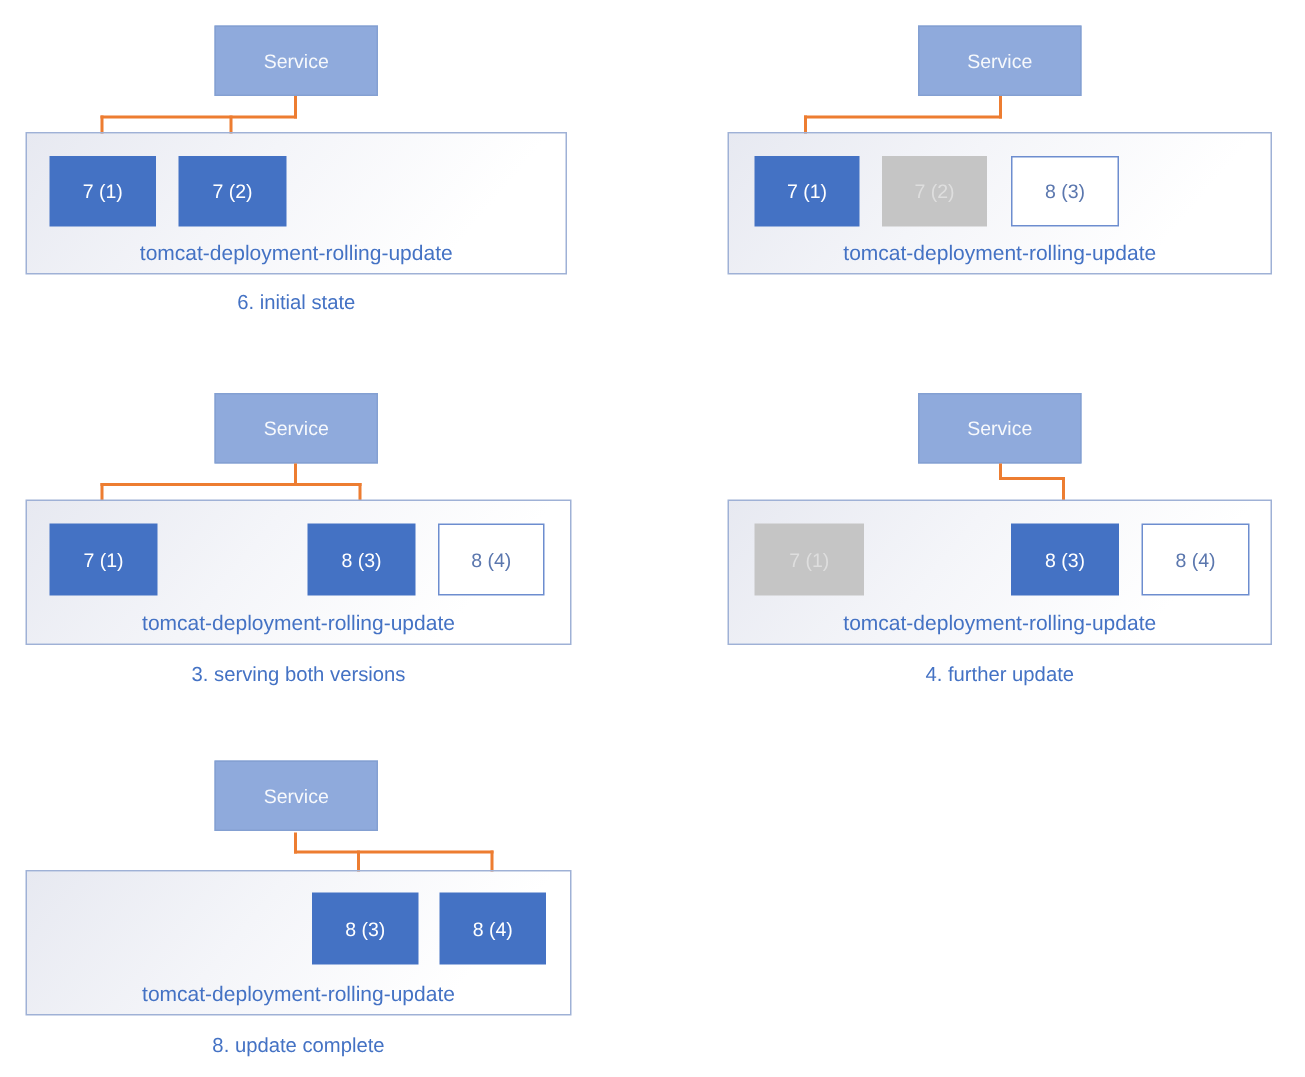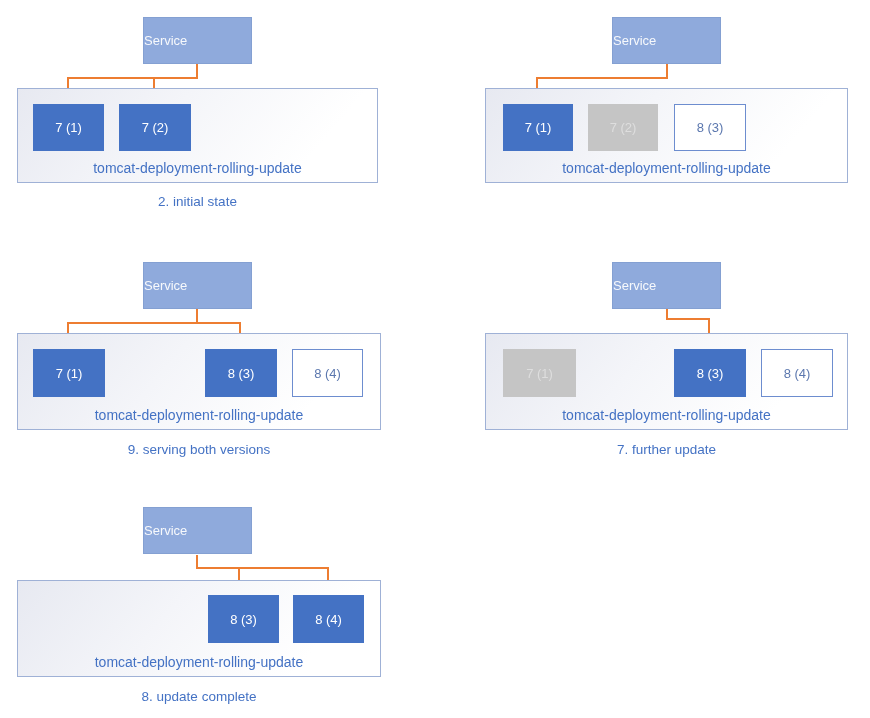--- a/index.html
+++ b/index.html
@@ -20,7 +20,7 @@
   .stage{position:absolute;width:435px;height:240px;}
   .service{position:absolute;width:109px;height:47px;top:17px;
     background:var(--service-fill);border:1px solid var(--service-border);
-    display:flex;align-items:center;justify-content:flex-start;
+    display:flex;align-items:center;justify-content:center;
     color:#F7F9FC;font-size:13px;}
   .depbox{position:absolute;top:88px;
     border:1px solid var(--box-border);

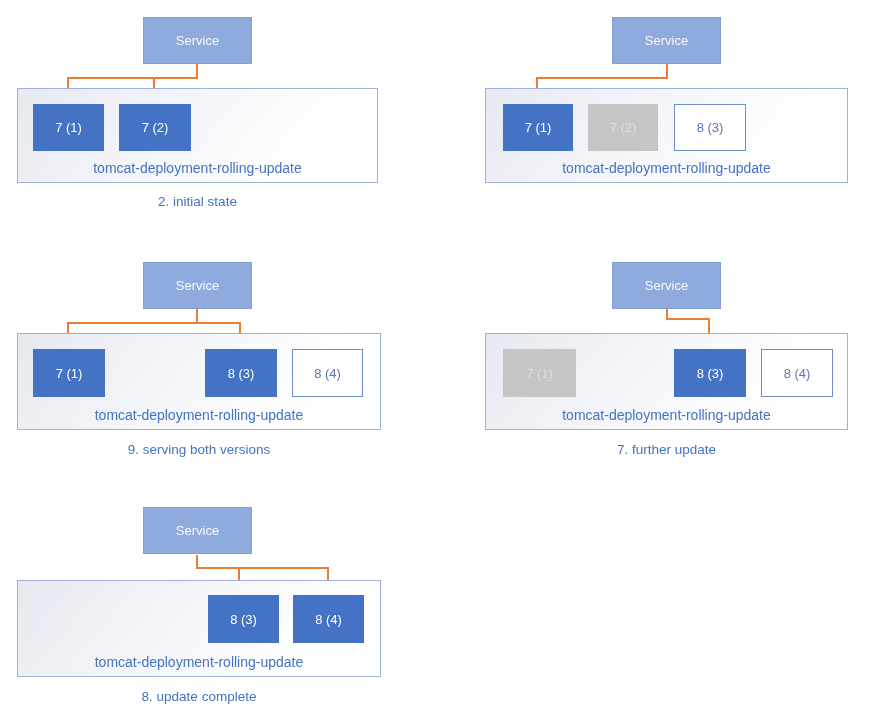--- a/index.html
+++ b/index.html
@@ -65,7 +65,7 @@
     </div>
     <div class="deplabel">tomcat-deployment-rolling-update</div>
   </div>
-  <div class="caption" style="left:17px;width:361px;top:194px">2. initial state</div>
+  <div class="caption" style="left:17px;width:361px;top:194px">6. initial state</div>
 </div>
 
 <div class="stage" style="left:435px;top:0">

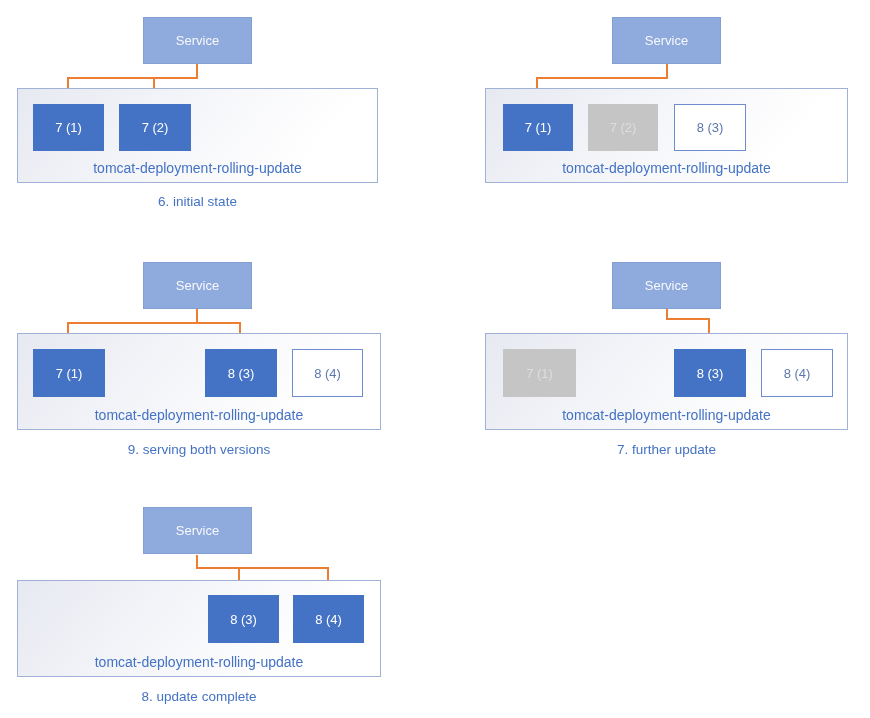--- a/index.html
+++ b/index.html
@@ -116,7 +116,7 @@
     </div>
     <div class="deplabel">tomcat-deployment-rolling-update</div>
   </div>
-  <div class="caption" style="left:17px;width:364px;top:197px">9. serving both versions</div>
+  <div class="caption" style="left:17px;width:364px;top:197px">3. serving both versions</div>
 </div>
 
 <div class="stage" style="left:435px;top:245px">

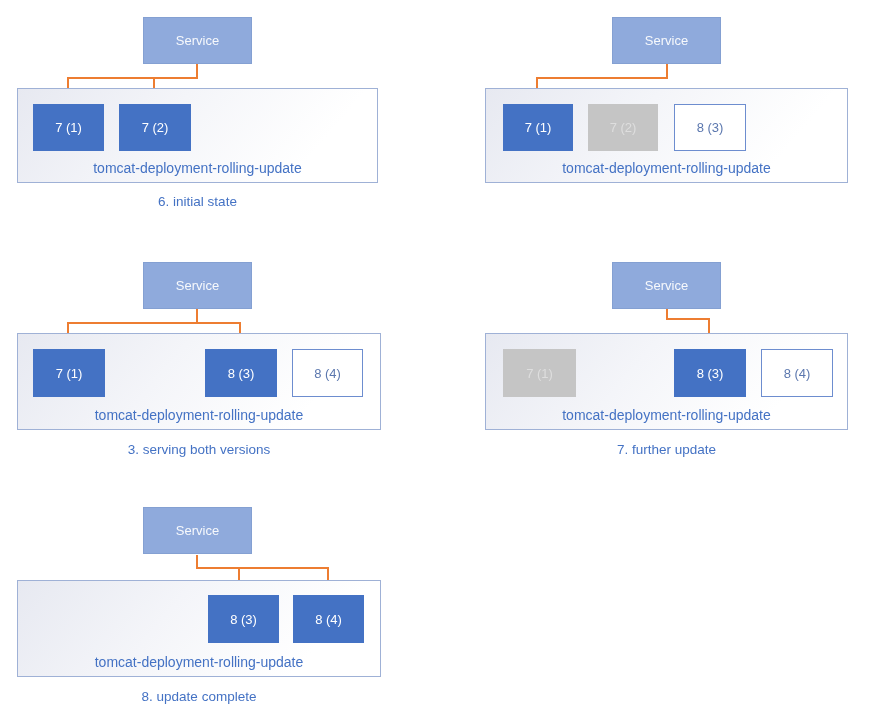--- a/index.html
+++ b/index.html
@@ -141,7 +141,7 @@
     </div>
     <div class="deplabel">tomcat-deployment-rolling-update</div>
   </div>
-  <div class="caption" style="left:50px;width:363px;top:197px">7. further update</div>
+  <div class="caption" style="left:50px;width:363px;top:197px">4. further update</div>
 </div>
 
 <div class="stage" style="left:0;top:490px">

